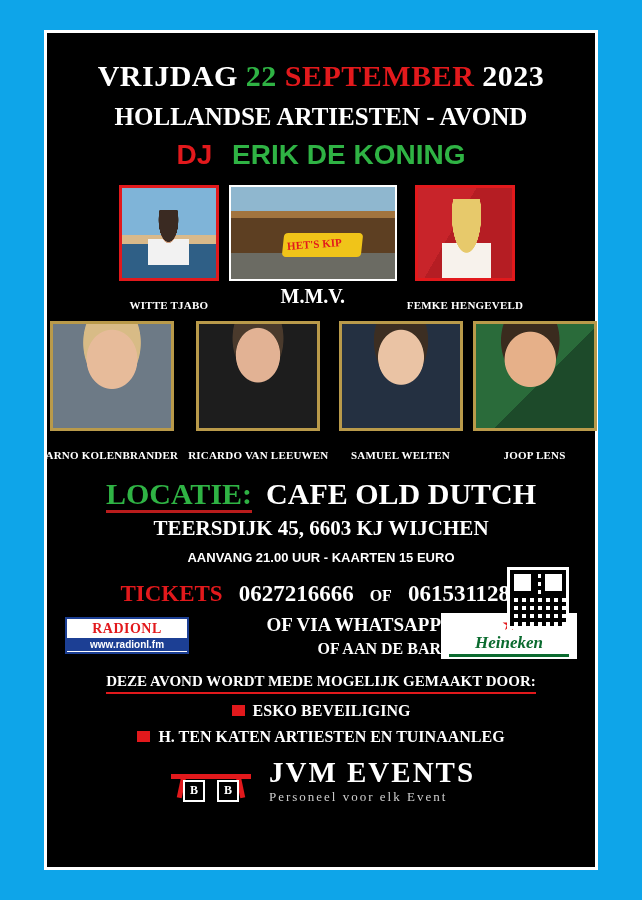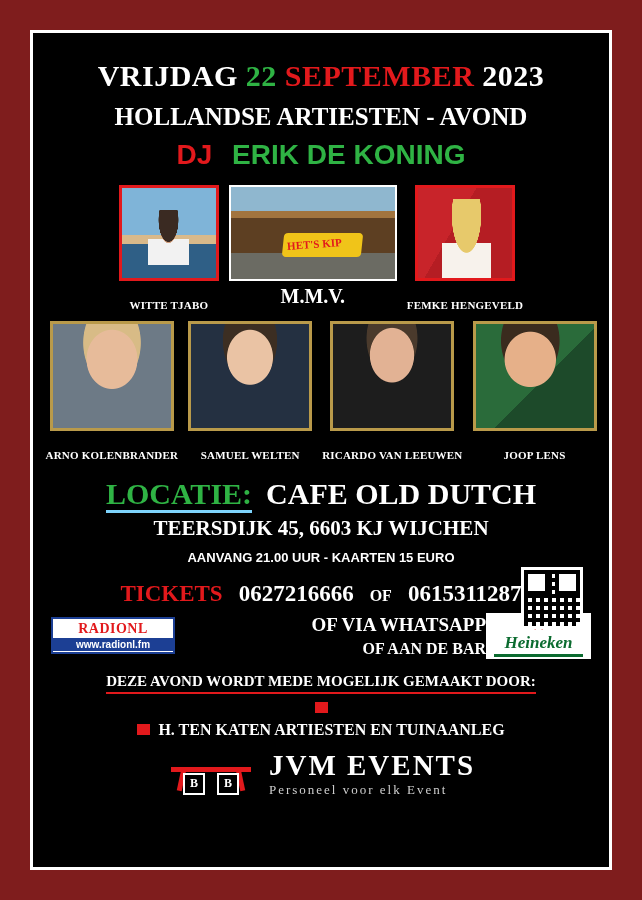--- a/index.html
+++ b/index.html
@@ -17,9 +17,9 @@
     position: relative;
     width: 642px;
     height: 900px;
-    background: #7f1d1d;
+    background: #0ea5e9;
     box-sizing: border-box;
-    padding: 30px 30px;
+    padding: 30px 44px;
   }
   .inner {
     position: relative;

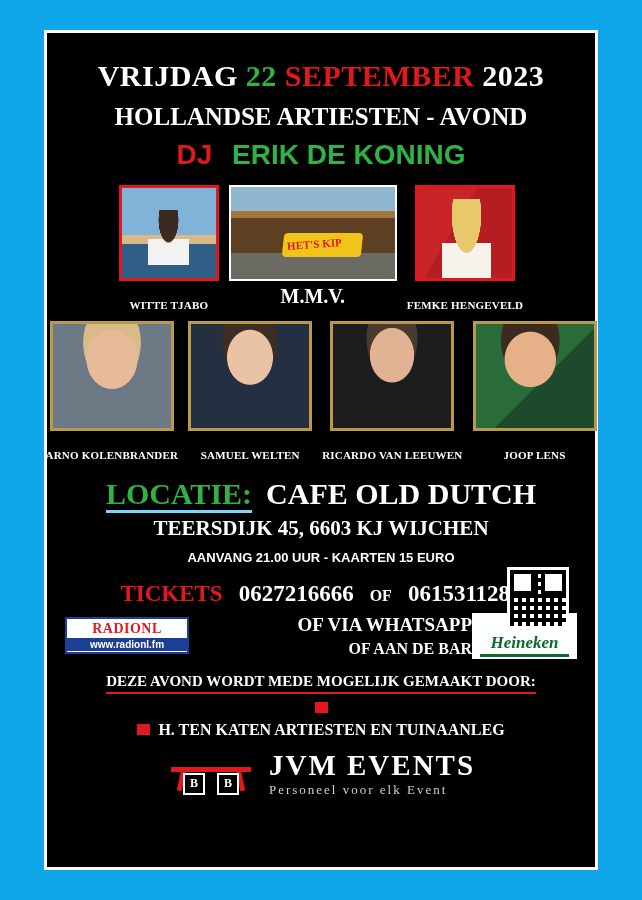--- a/index.html
+++ b/index.html
@@ -499,15 +499,15 @@
       </div>
       <div class="top-cell">
         <div class="ph gold" style="width:124px;height:110px;">
+          <div class="face-b"></div>
+        </div>
+        <div class="cap">RICARDO VAN LEEUWEN</div>
+      </div>
+      <div class="top-cell">
+        <div class="ph gold" style="width:124px;height:110px;">
           <div class="face-c"></div>
         </div>
         <div class="cap">SAMUEL WELTEN</div>
-      </div>
-      <div class="top-cell">
-        <div class="ph gold" style="width:124px;height:110px;">
-          <div class="face-b"></div>
-        </div>
-        <div class="cap">RICARDO VAN LEEUWEN</div>
       </div>
       <div class="top-cell">
         <div class="ph gold" style="width:124px;height:110px;">

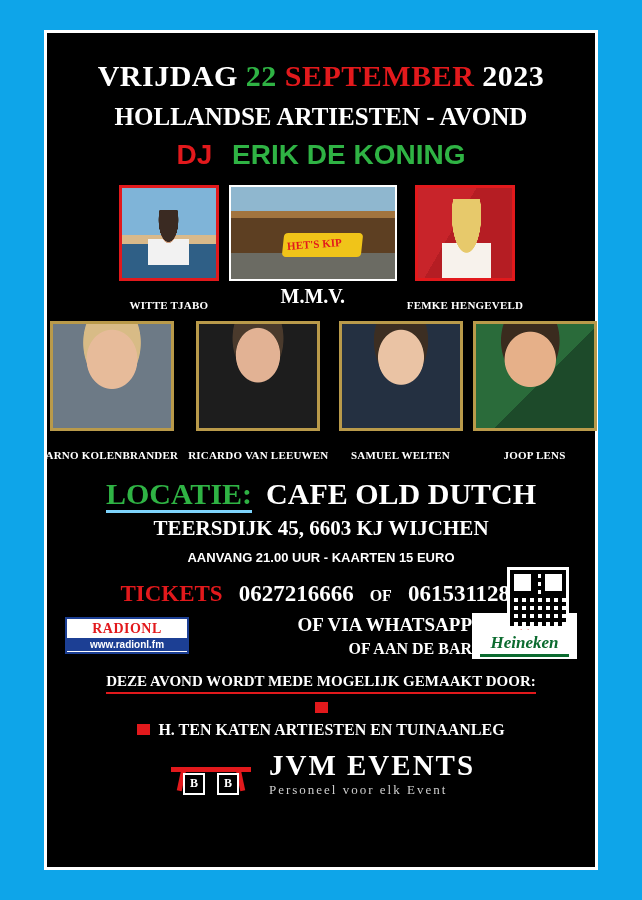--- a/index.html
+++ b/index.html
@@ -202,7 +202,7 @@
     color: #2fb344;
     font-size: 30px;
     font-weight: bold;
-    border-bottom: 3px solid #7dd3fc;
+    border-bottom: 3px solid #b91c1c;
     line-height: 1.05;
     font-family: "Liberation Serif", serif;
   }

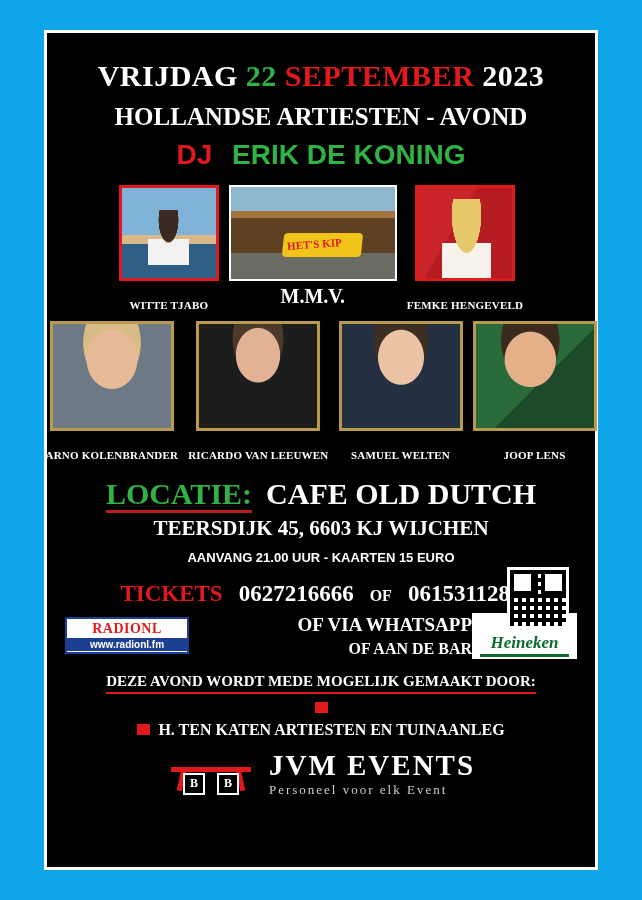--- a/index.html
+++ b/index.html
@@ -334,7 +334,7 @@
     font-family: "Liberation Serif", serif;
   }
   .heineken {
-    width: 105px;
+    width: 136px;
     background: #ffffff;
     box-sizing: border-box;
     text-align: center;

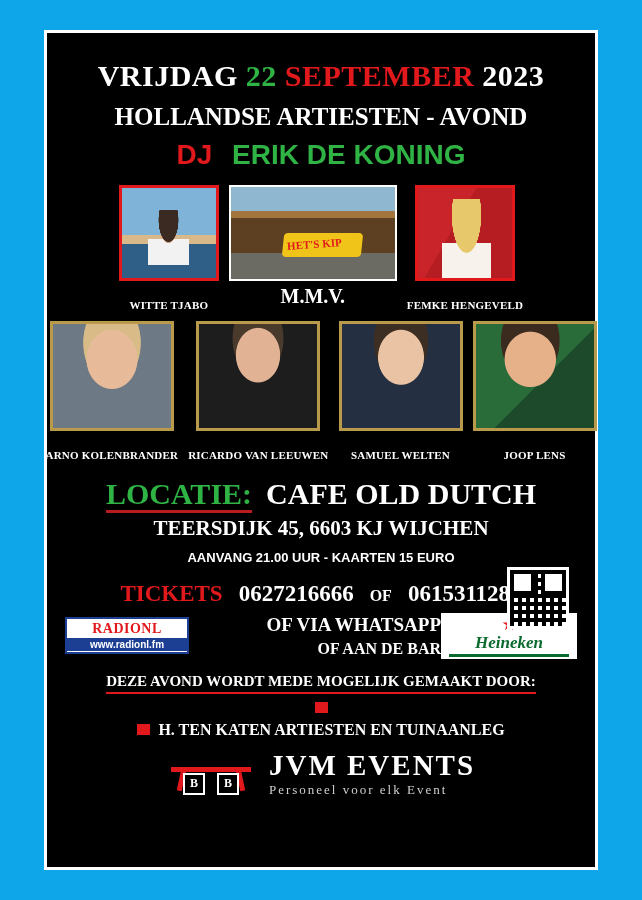--- a/index.html
+++ b/index.html
@@ -555,6 +555,7 @@
 
     <div class="credit-item">
       <span class="sq"></span>
+      <span class="credit-text">ESKO BEVEILIGING</span>
     </div>
     <div class="credit-item">
       <span class="sq"></span>

